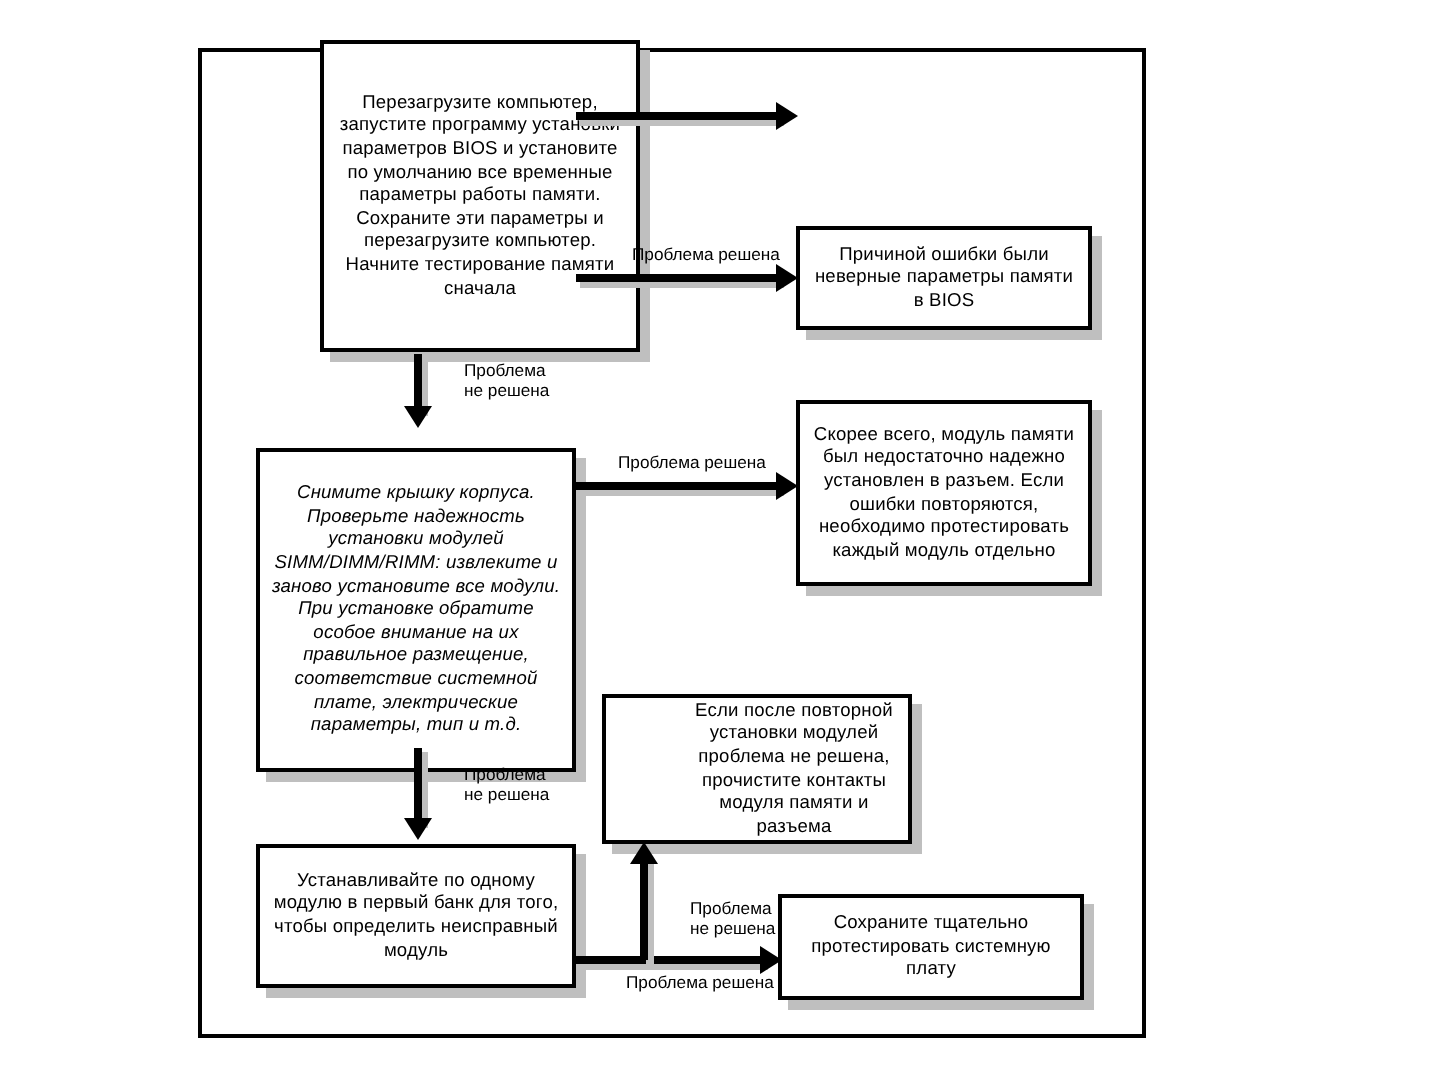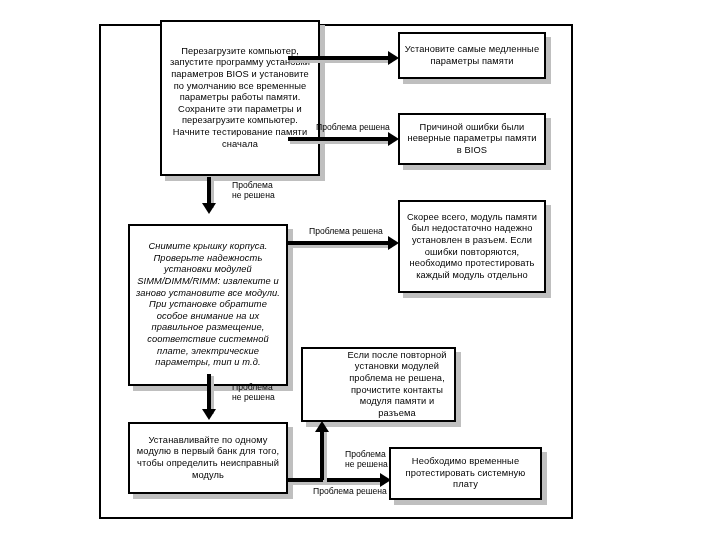--- a/index.html
+++ b/index.html
@@ -98,9 +98,6 @@
     <span>Перезагрузите компьютер, запустите программу установки параметров BIOS и установите по умолчанию все временные параметры работы памяти. Сохраните эти параметры и перезагрузите компьютер. Начните тестирование памяти сначала</span>
   </div>
 
-  <div class="node" style="left:398px;top:32px;width:148px;height:47px;">
-    <span>Установите самые медленные параметры памяти</span>
-  </div>
 
   <div class="node" style="left:398px;top:113px;width:148px;height:52px;">
     <span>Причиной ошибки были неверные параметры памяти в BIOS</span>

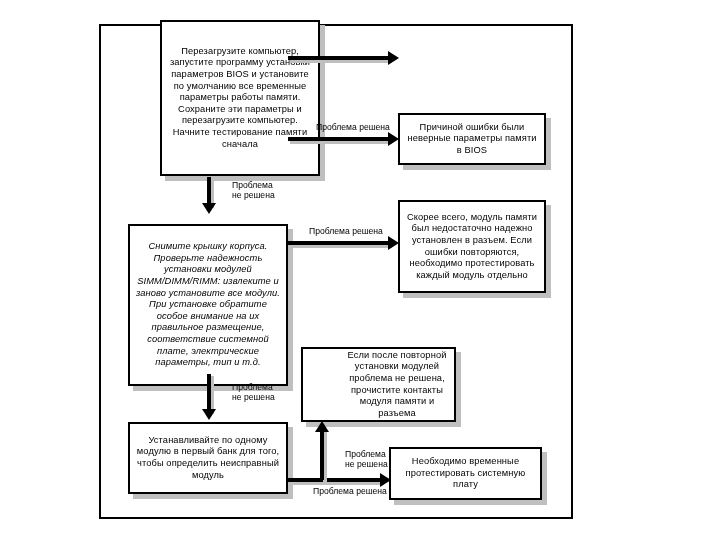--- a/index.html
+++ b/index.html
@@ -120,7 +120,7 @@
   </div>
 
   <div class="node" style="left:389px;top:447px;width:153px;height:53px;">
-    <span>Необходимо временные протестировать системную плату</span>
+    <span>Сохраните тщательно протестировать системную плату</span>
   </div>
 
   <div class="h-arrow" style="left:288px;top:56px;width:102px;"></div>

